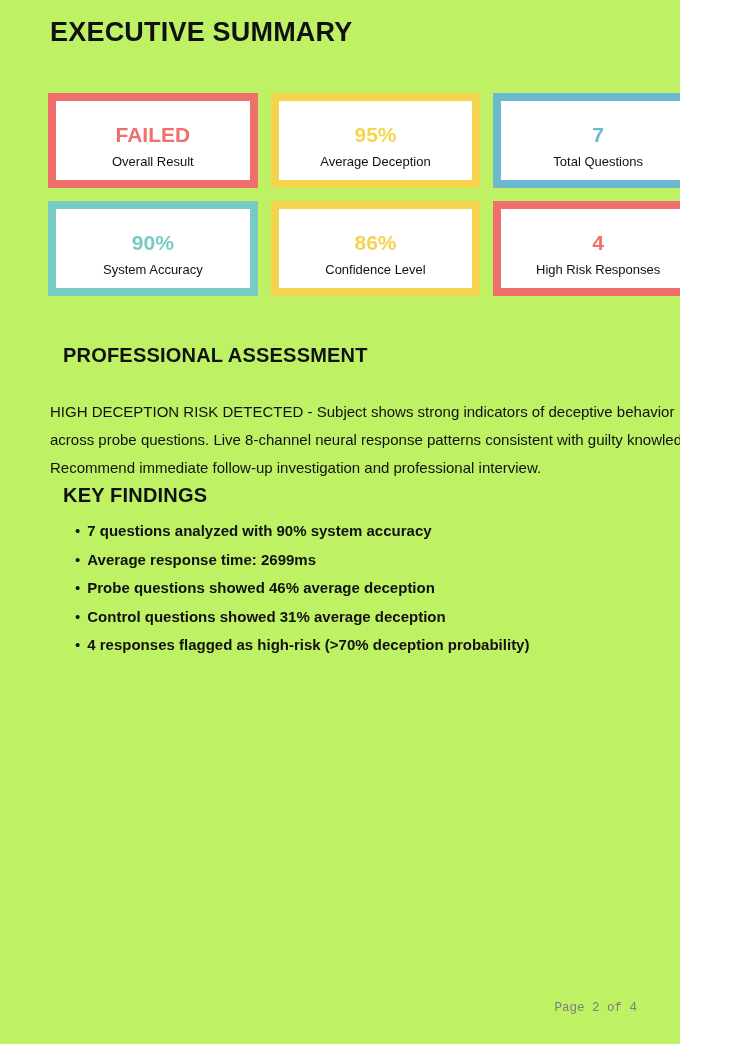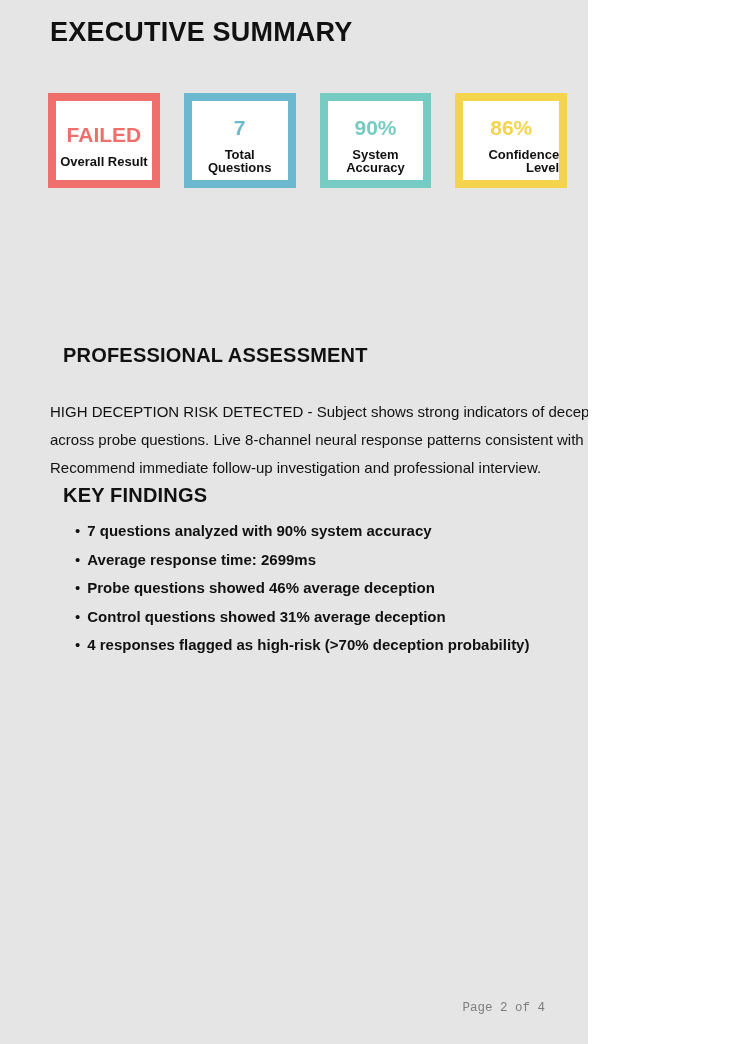--- a/index.html
+++ b/index.html
@@ -5,9 +5,9 @@
   html, body { margin: 0; padding: 0; background: #ffffff; }
   .page {
     position: relative;
-    width: 588px;
+    width: 680px;
     height: 1044px;
-    background: #e5e5e5;
+    background: #bef264;
     font-family: "Liberation Sans", sans-serif;
     color: #111111;
     overflow: hidden;

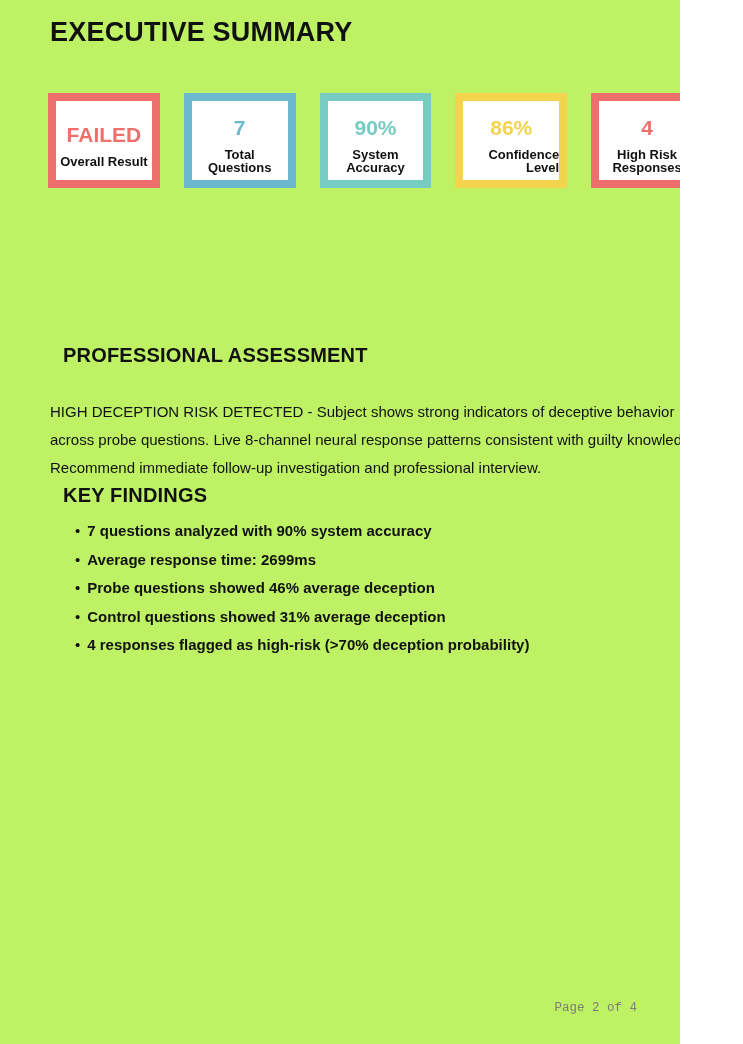--- a/index.html
+++ b/index.html
@@ -27,8 +27,8 @@
     top: 93px;
     width: 655px;
     display: grid;
-    grid-template-columns: repeat(5, 1fr);
-    gap: 24px;
+    grid-template-columns: repeat(3, 1fr);
+    gap: 13px;
   }
   .metric-card {
     box-sizing: border-box;

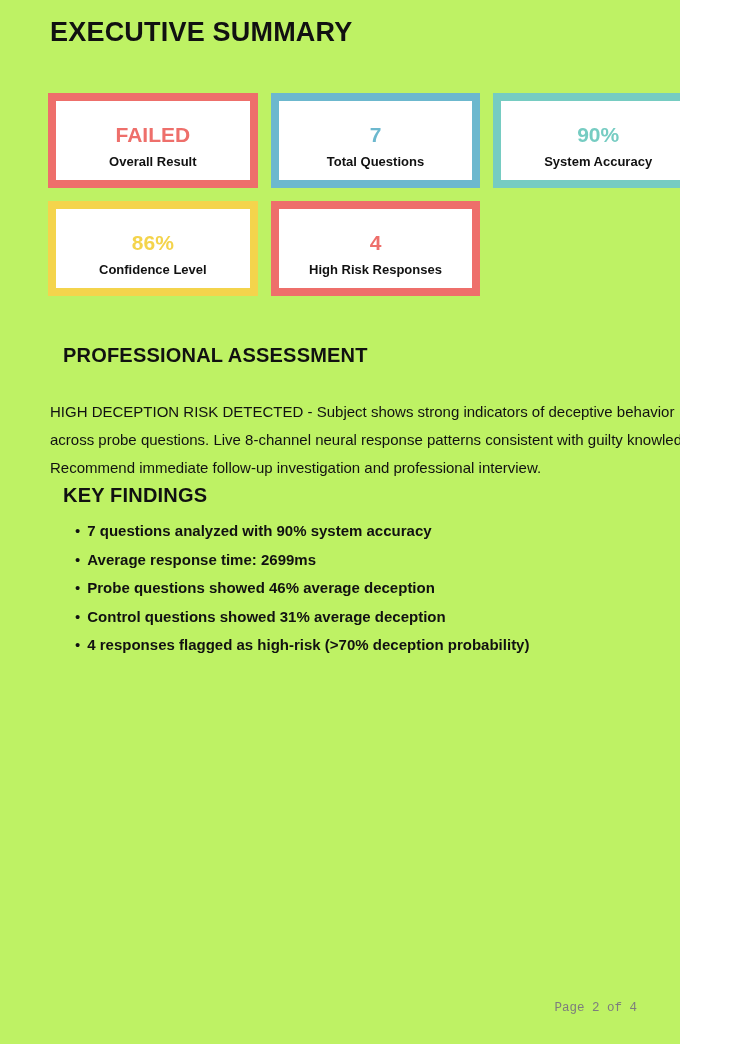--- a/index.html
+++ b/index.html
@@ -116,6 +116,10 @@
       <div class="card-value" style="color: rgb(238, 111, 107);">FAILED</div>
       <div class="card-label">Overall Result</div>
     </div>
+    <div class="metric-card" style="border-color: rgb(244, 212, 76);">
+      <div class="card-value" style="color: rgb(244, 212, 76);">95%</div>
+      <div class="card-label">Average Deception</div>
+    </div>
     <div class="metric-card" style="border-color: rgb(108, 184, 206);">
       <div class="card-value" style="color: rgb(108, 184, 206);">7</div>
       <div class="card-label">Total Questions</div>

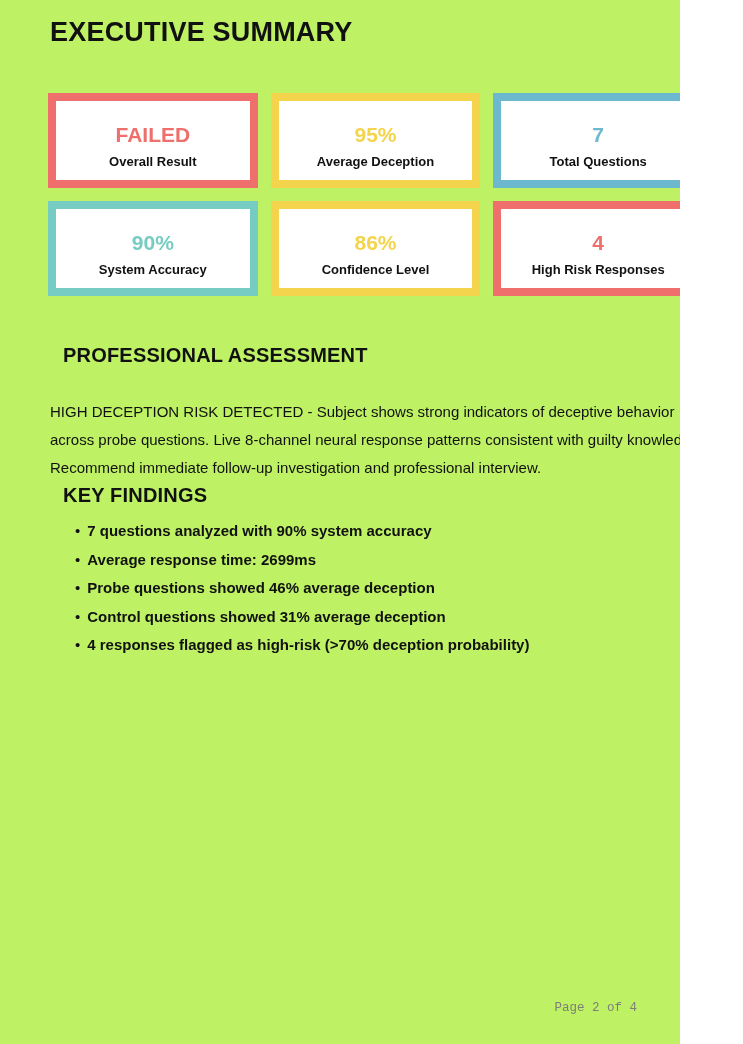--- a/index.html
+++ b/index.html
@@ -50,7 +50,7 @@
   }
   .card-label {
     font-size: 13px;
-    font-weight: bold;
+    font-weight: normal;
     line-height: 1;
     color: #111111;
   }

